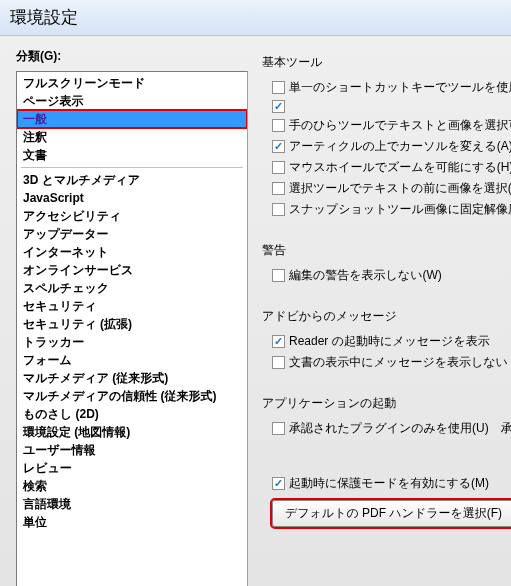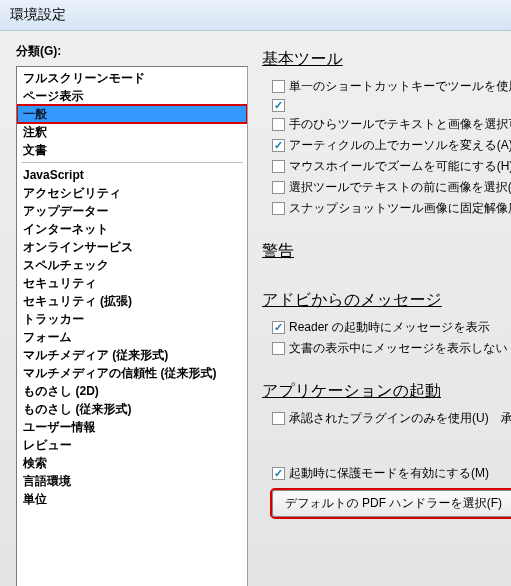--- a/index.html
+++ b/index.html
@@ -17,7 +17,7 @@
       background: linear-gradient(to bottom, #eaf2fb, #d6e4f5);
       border-bottom: 1px solid #b5c6d6;
       padding: 6px 10px;
-      font-size: 14px;
+      font-size: 17px;
     }
     .content {
       display: flex;

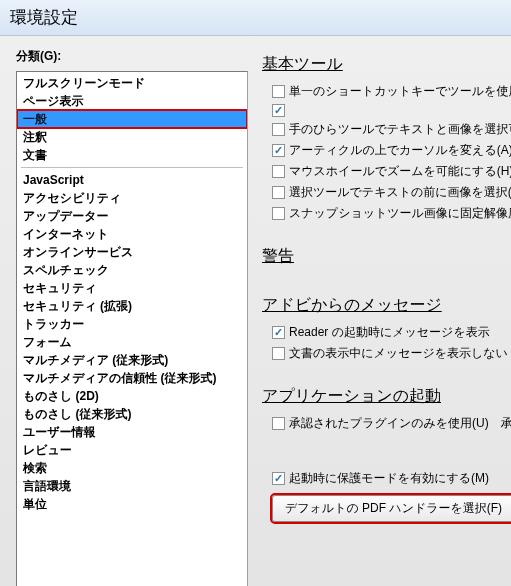--- a/index.html
+++ b/index.html
@@ -64,9 +64,8 @@
       overflow: hidden;
     }
     .section-title {
-      font-size: 16px;
+      font-size: 12px;
       margin: 4px 0 6px 0;
-      text-decoration: underline;
     }
     .opt-row {
       display: flex;

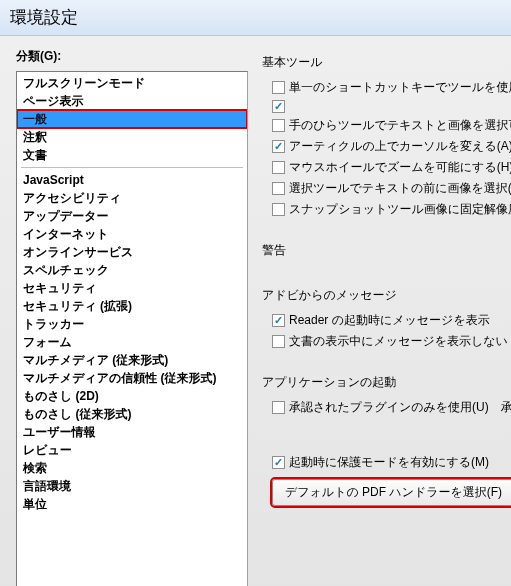--- a/index.html
+++ b/index.html
@@ -49,7 +49,7 @@
     }
     .list-item.selected {
       background: #3399ff;
-      color: #0f172a;
+      color: #4c1d95;
       outline: 2px solid #d60000;
       outline-offset: -1px;
     }

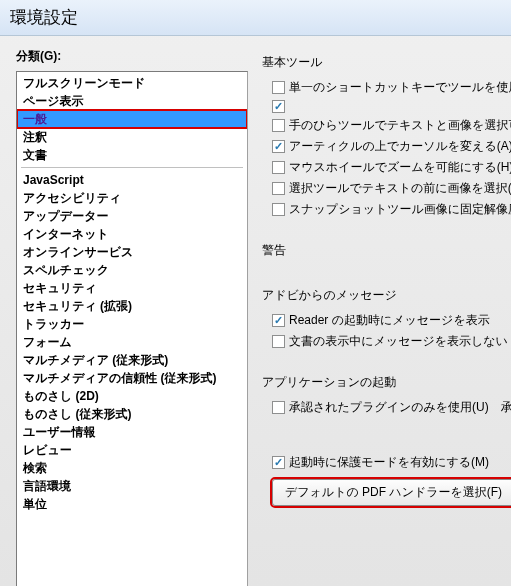--- a/index.html
+++ b/index.html
@@ -128,6 +128,7 @@
         <div class="list-item">注釈</div>
         <div class="list-item">文書</div>
         <hr class="list-sep">
+        <div class="list-item">3D とマルチメディア</div>
         <div class="list-item">JavaScript</div>
         <div class="list-item">アクセシビリティ</div>
         <div class="list-item">アップデーター</div>

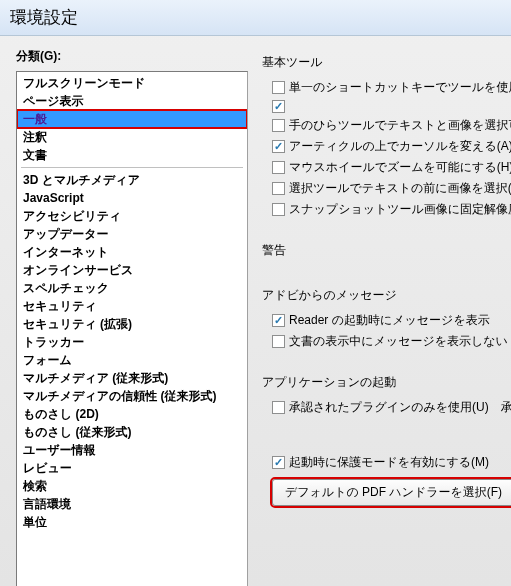--- a/index.html
+++ b/index.html
@@ -186,6 +186,12 @@
 
     <div class="section-gap"></div>
     <div class="section-title">警告</div>
+    <div id="sec-warn">
+        <div class="opt-row">
+          <span class="chk"></span>
+          <span class="opt-label">編集の警告を表示しない(W)</span>
+        </div>
+      </div>
 
     <div class="section-gap"></div>
     <div class="section-title">アドビからのメッセージ</div>

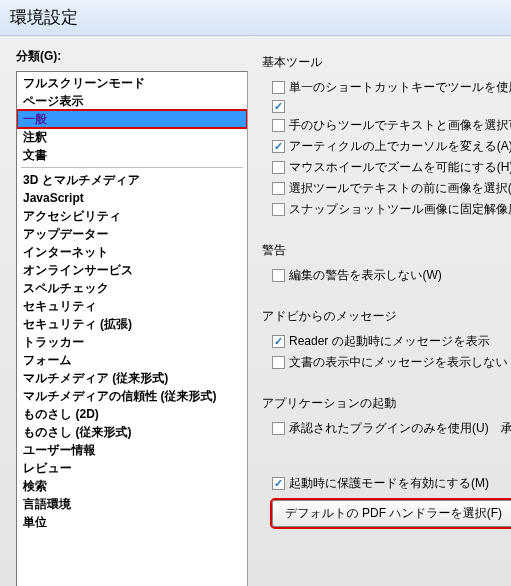--- a/index.html
+++ b/index.html
@@ -142,7 +142,7 @@
         <div class="list-item">マルチメディア (従来形式)</div>
         <div class="list-item">マルチメディアの信頼性 (従来形式)</div>
         <div class="list-item">ものさし (2D)</div>
-        <div class="list-item">ものさし (従来形式)</div>
+        <div class="list-item">環境設定 (地図情報)</div>
         <div class="list-item">ユーザー情報</div>
         <div class="list-item">レビュー</div>
         <div class="list-item">検索</div>

